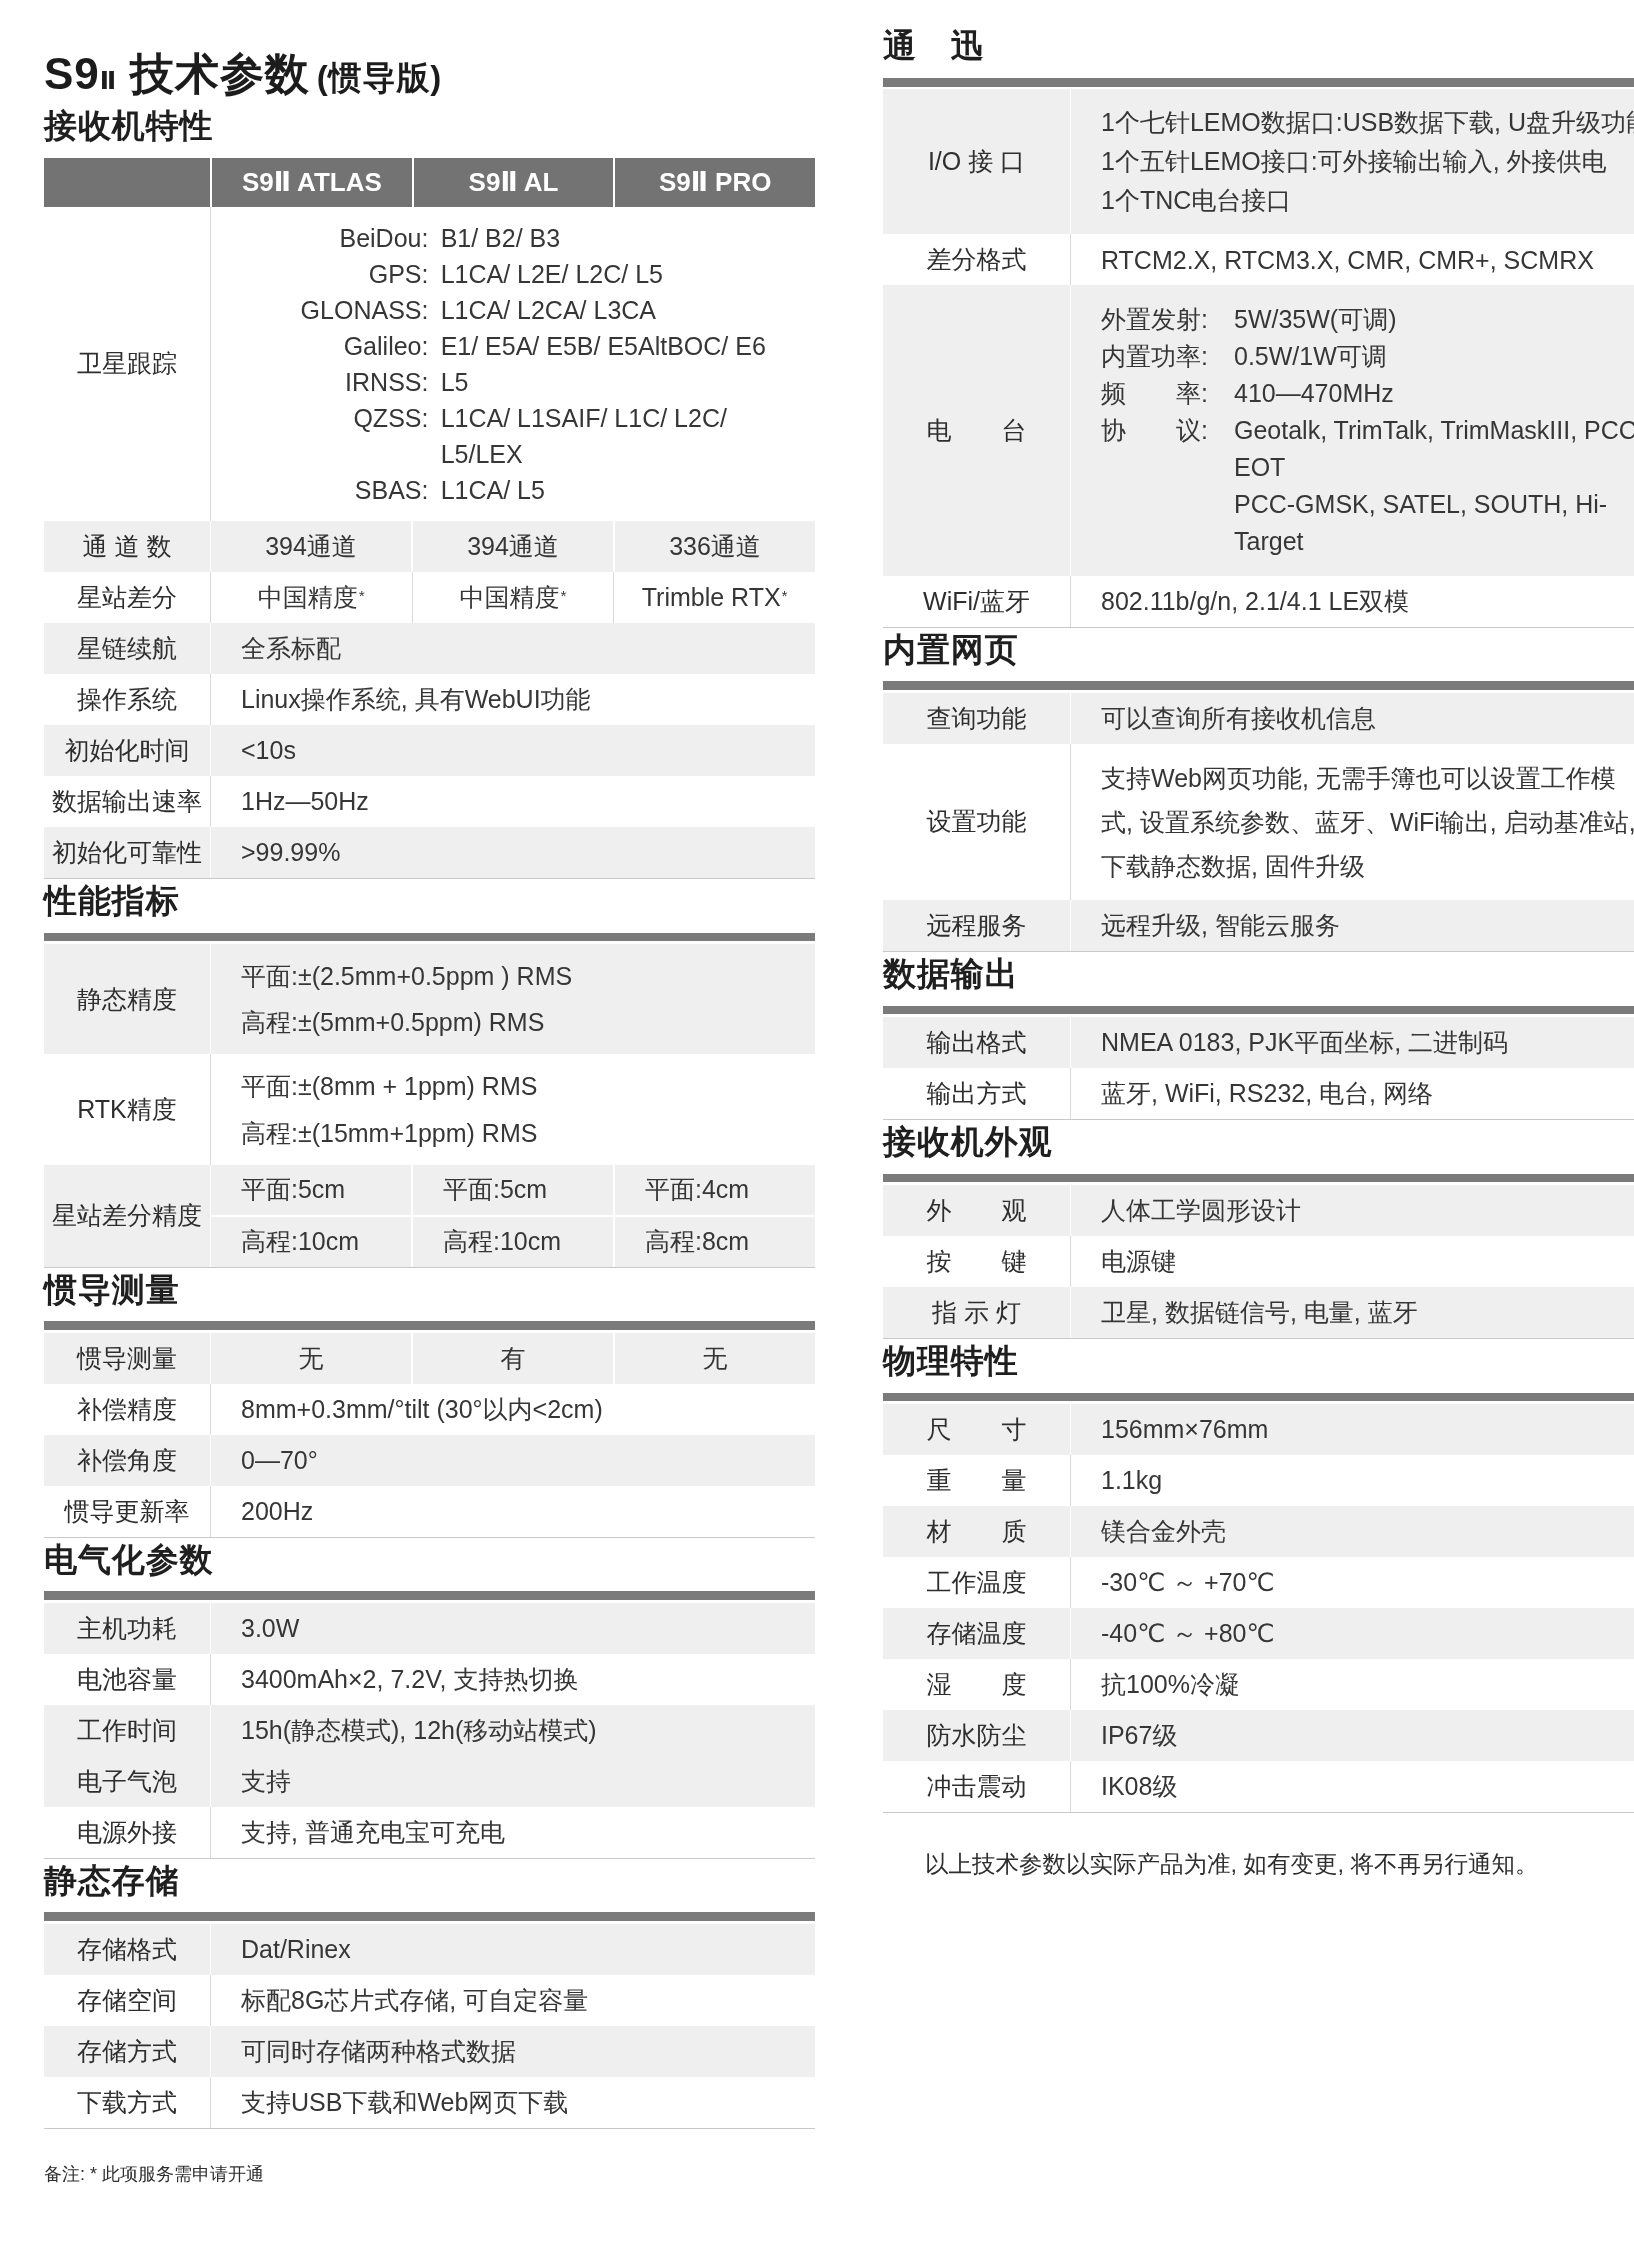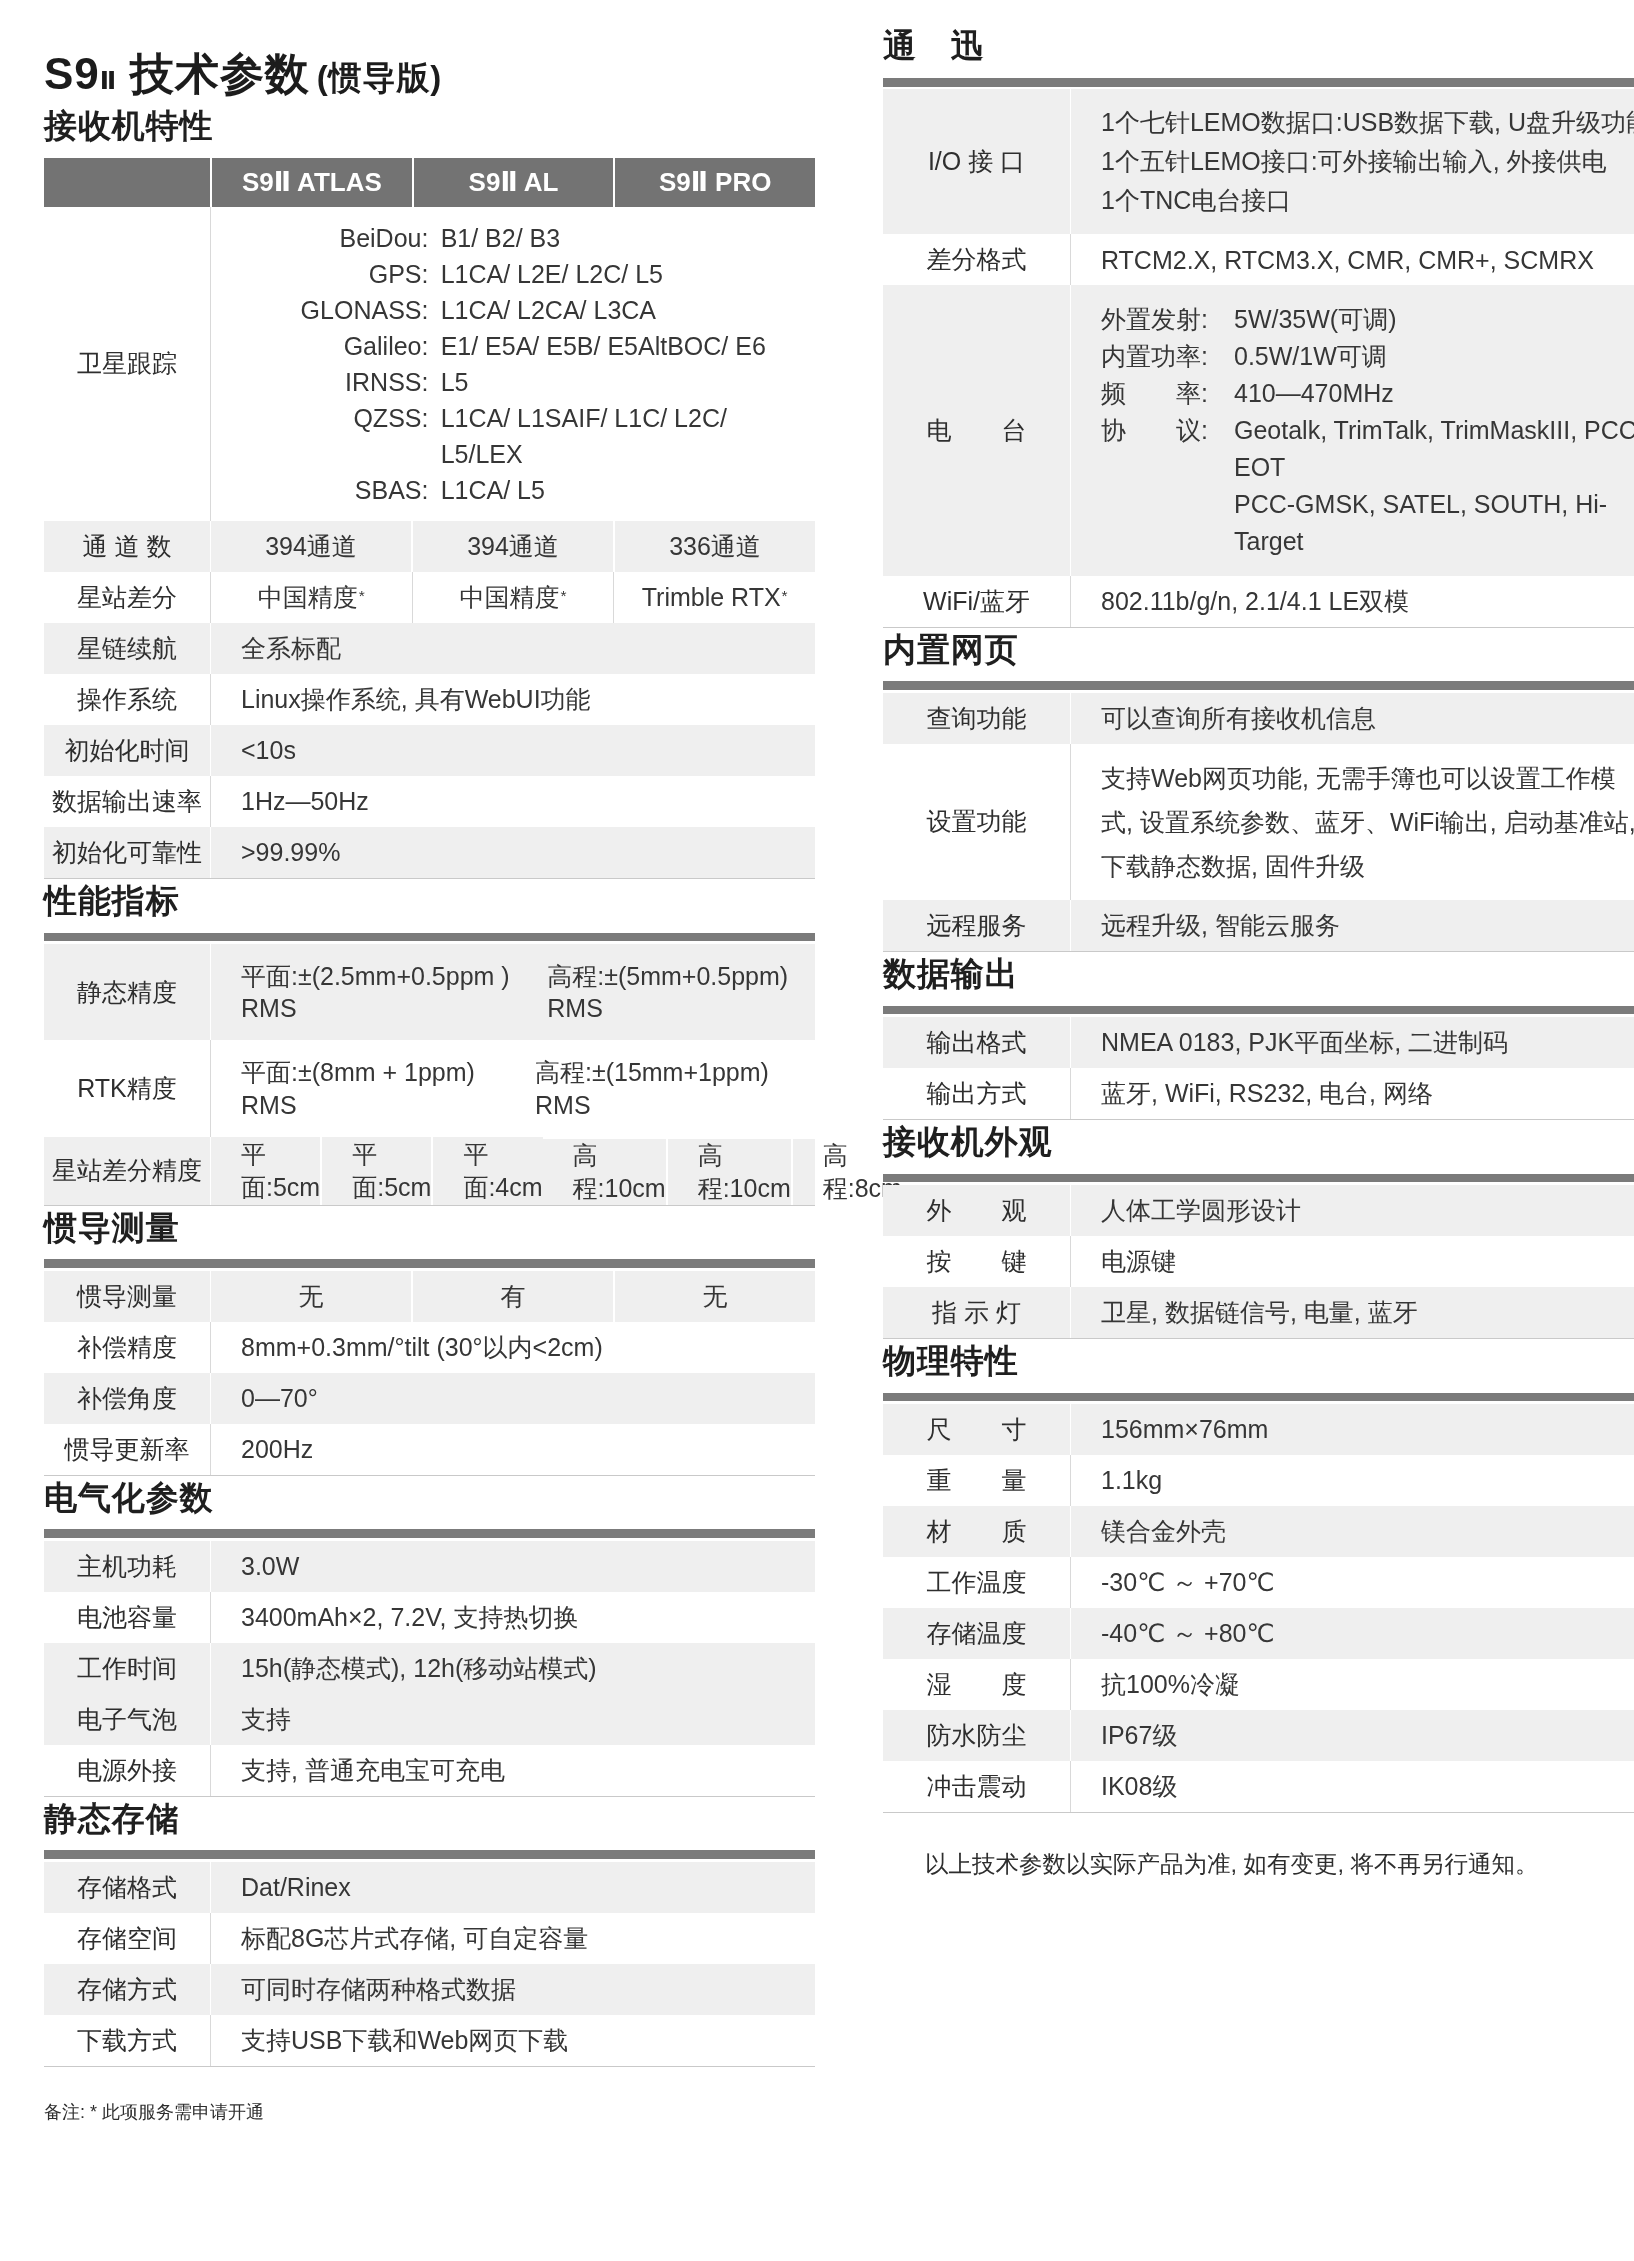--- a/index.html
+++ b/index.html
@@ -58,7 +58,7 @@
   .sat-bands { padding-left:12.2px; }
 
   
-  .two-line { display:flex; align-items:flex-start; justify-content:center;
+  .two-line { display:flex; flex-direction:column; align-items:flex-start; justify-content:center;
               gap:14px; padding:15.7px 0 15.7px 30px; min-height:65px; }
   .row.tall { min-height:96px; }
 

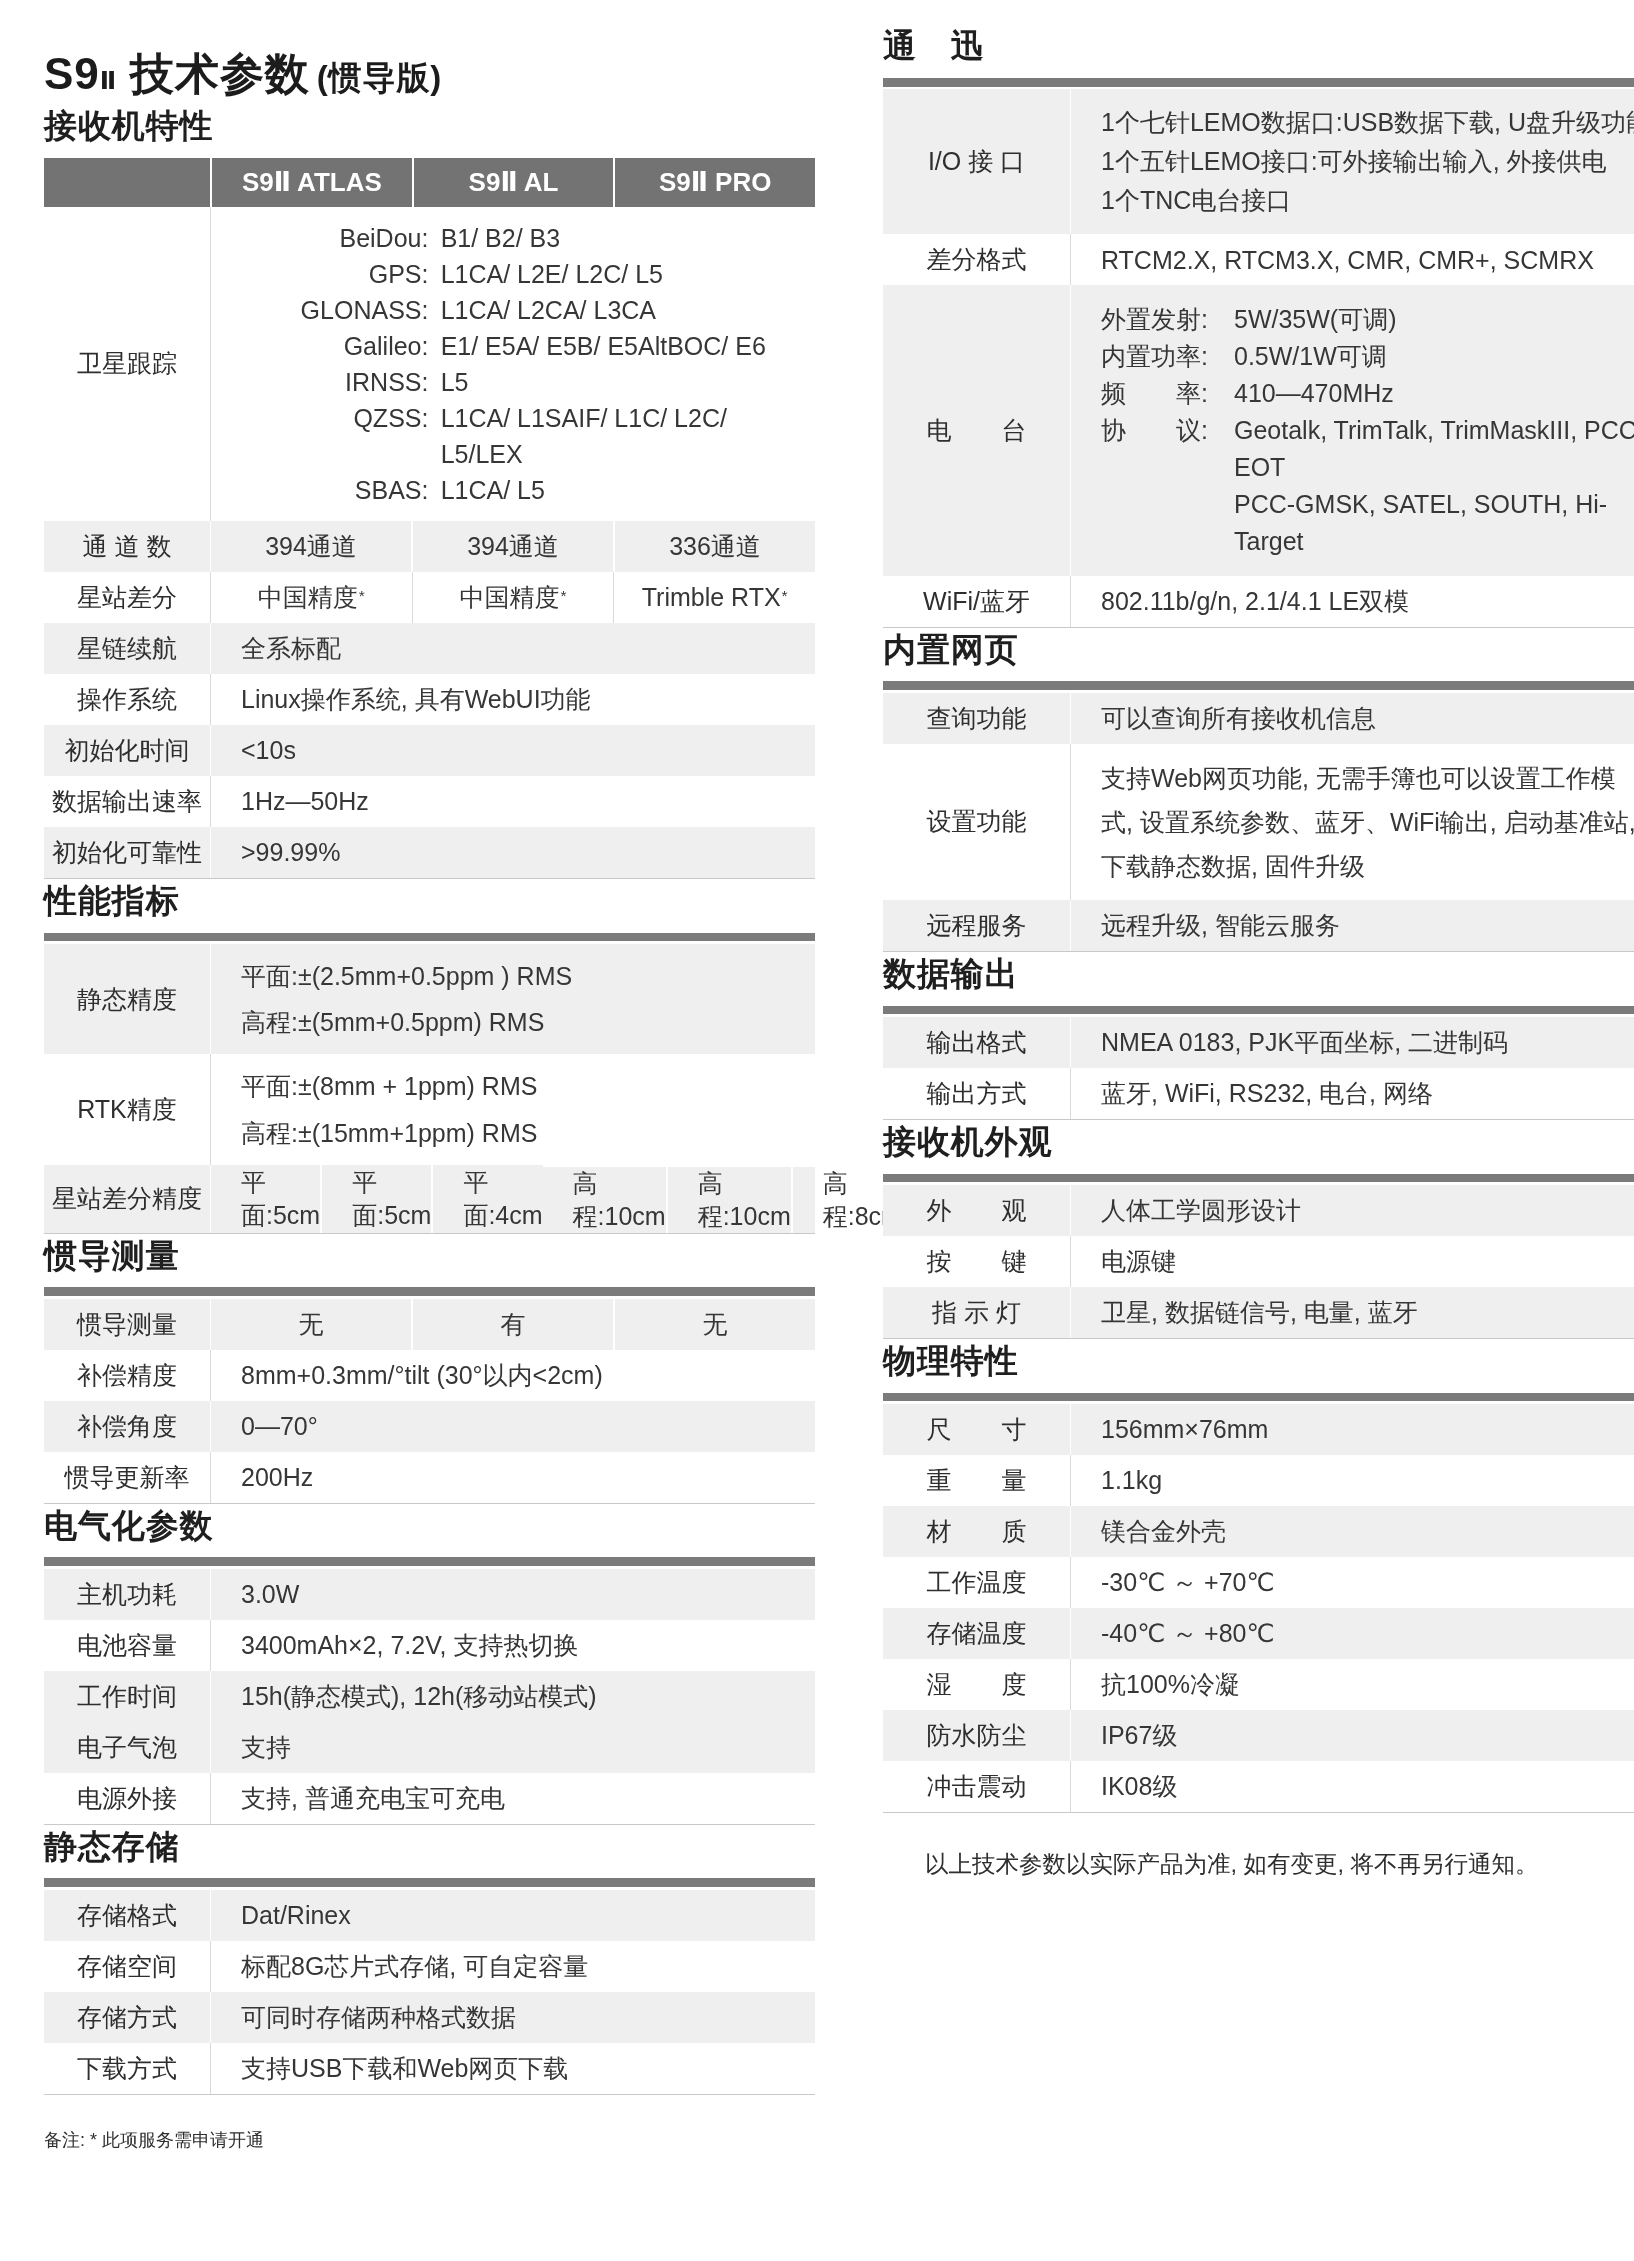--- a/index.html
+++ b/index.html
@@ -63,7 +63,7 @@
   .row.tall { min-height:96px; }
 
   
-  .subgrid { flex:1; display:flex; flex-direction:row; }
+  .subgrid { flex:1; display:flex; flex-direction:column; }
   .subrow { display:flex; flex:1; min-height:50px; }
   .subrow + .subrow { border-top:2.6px solid #ffffff; }
   .subcell { flex:1; display:flex; align-items:center; padding-left:30px; }

